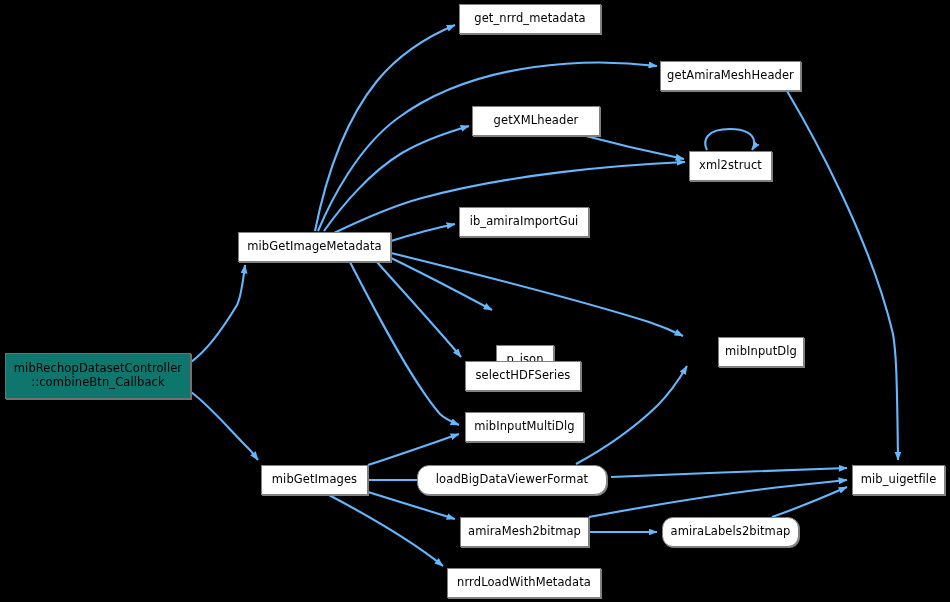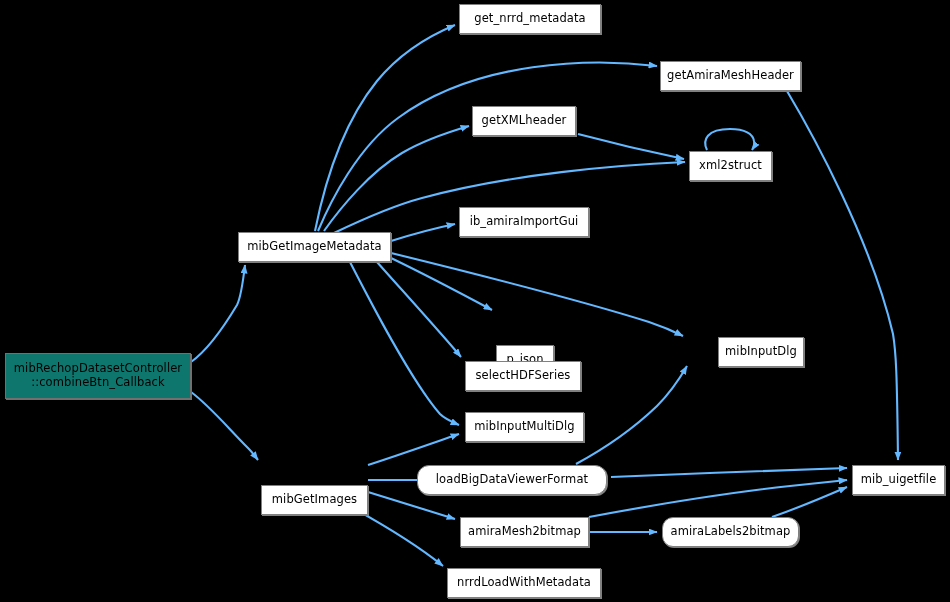--- a/index.html
+++ b/index.html
@@ -119,7 +119,7 @@
 
   <div class="node" style="left:660px; top:61px;  width:141px; height:30px;">getAmiraMeshHeader</div>
 
-  <div class="node" style="left:472px; top:106px; width:104px; height:30px;">getXMLheader</div>
+  <div class="node" style="left:472px; top:106px; width:128px; height:30px;">getXMLheader</div>
 
   <div class="node" style="left:689px; top:151px; width:83px;  height:30px;">xml2struct</div>
 

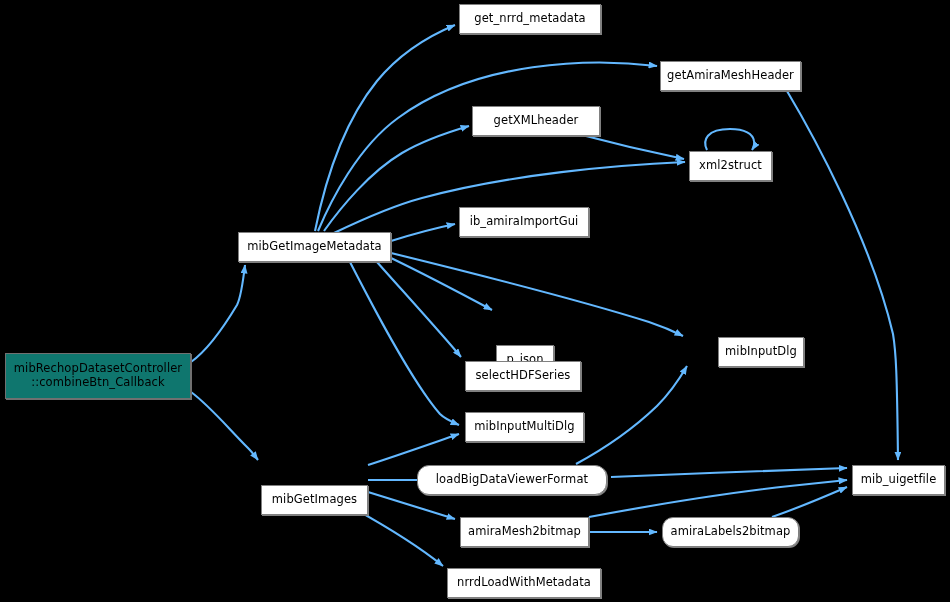--- a/index.html
+++ b/index.html
@@ -133,7 +133,7 @@
 
   <div class="node" style="left:688px; top:337px; width:86px;  height:30px;margin-left:30px;">mibInputDlg</div>
 
-  <div class="node" style="left:261px; top:485px; width:107px; height:30px;">mibGetImages</div>
+  <div class="node" style="left:261px; top:465px; width:107px; height:30px;">mibGetImages</div>
 
   <div class="node" style="left:417px; top:465px; width:190px; height:30px;border-radius:12px;">loadBigDataViewerFormat</div>
 

